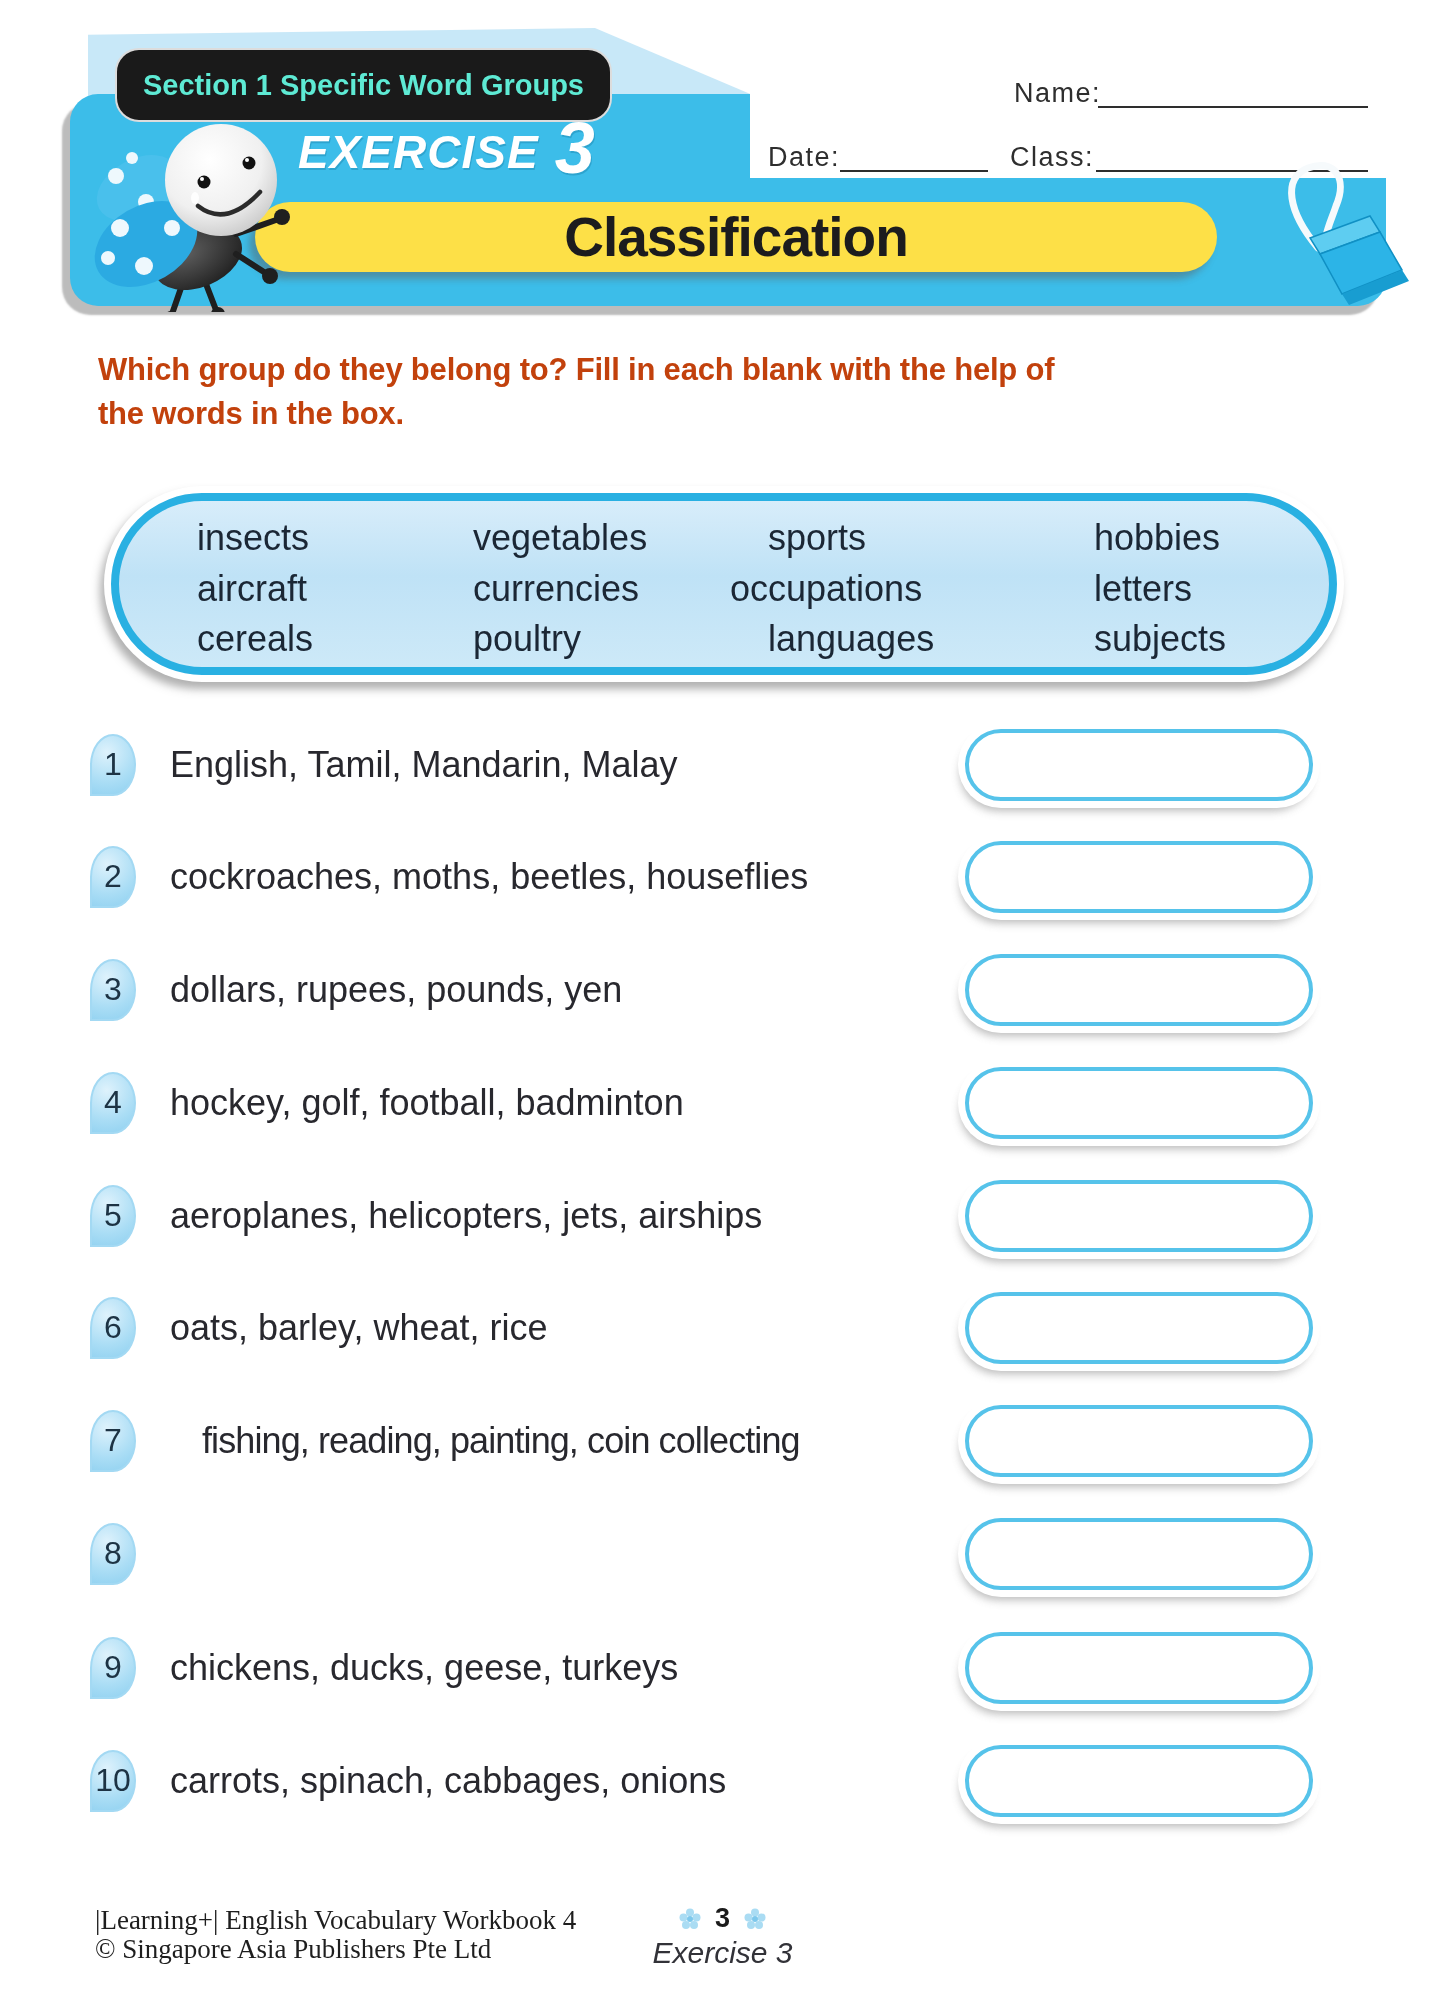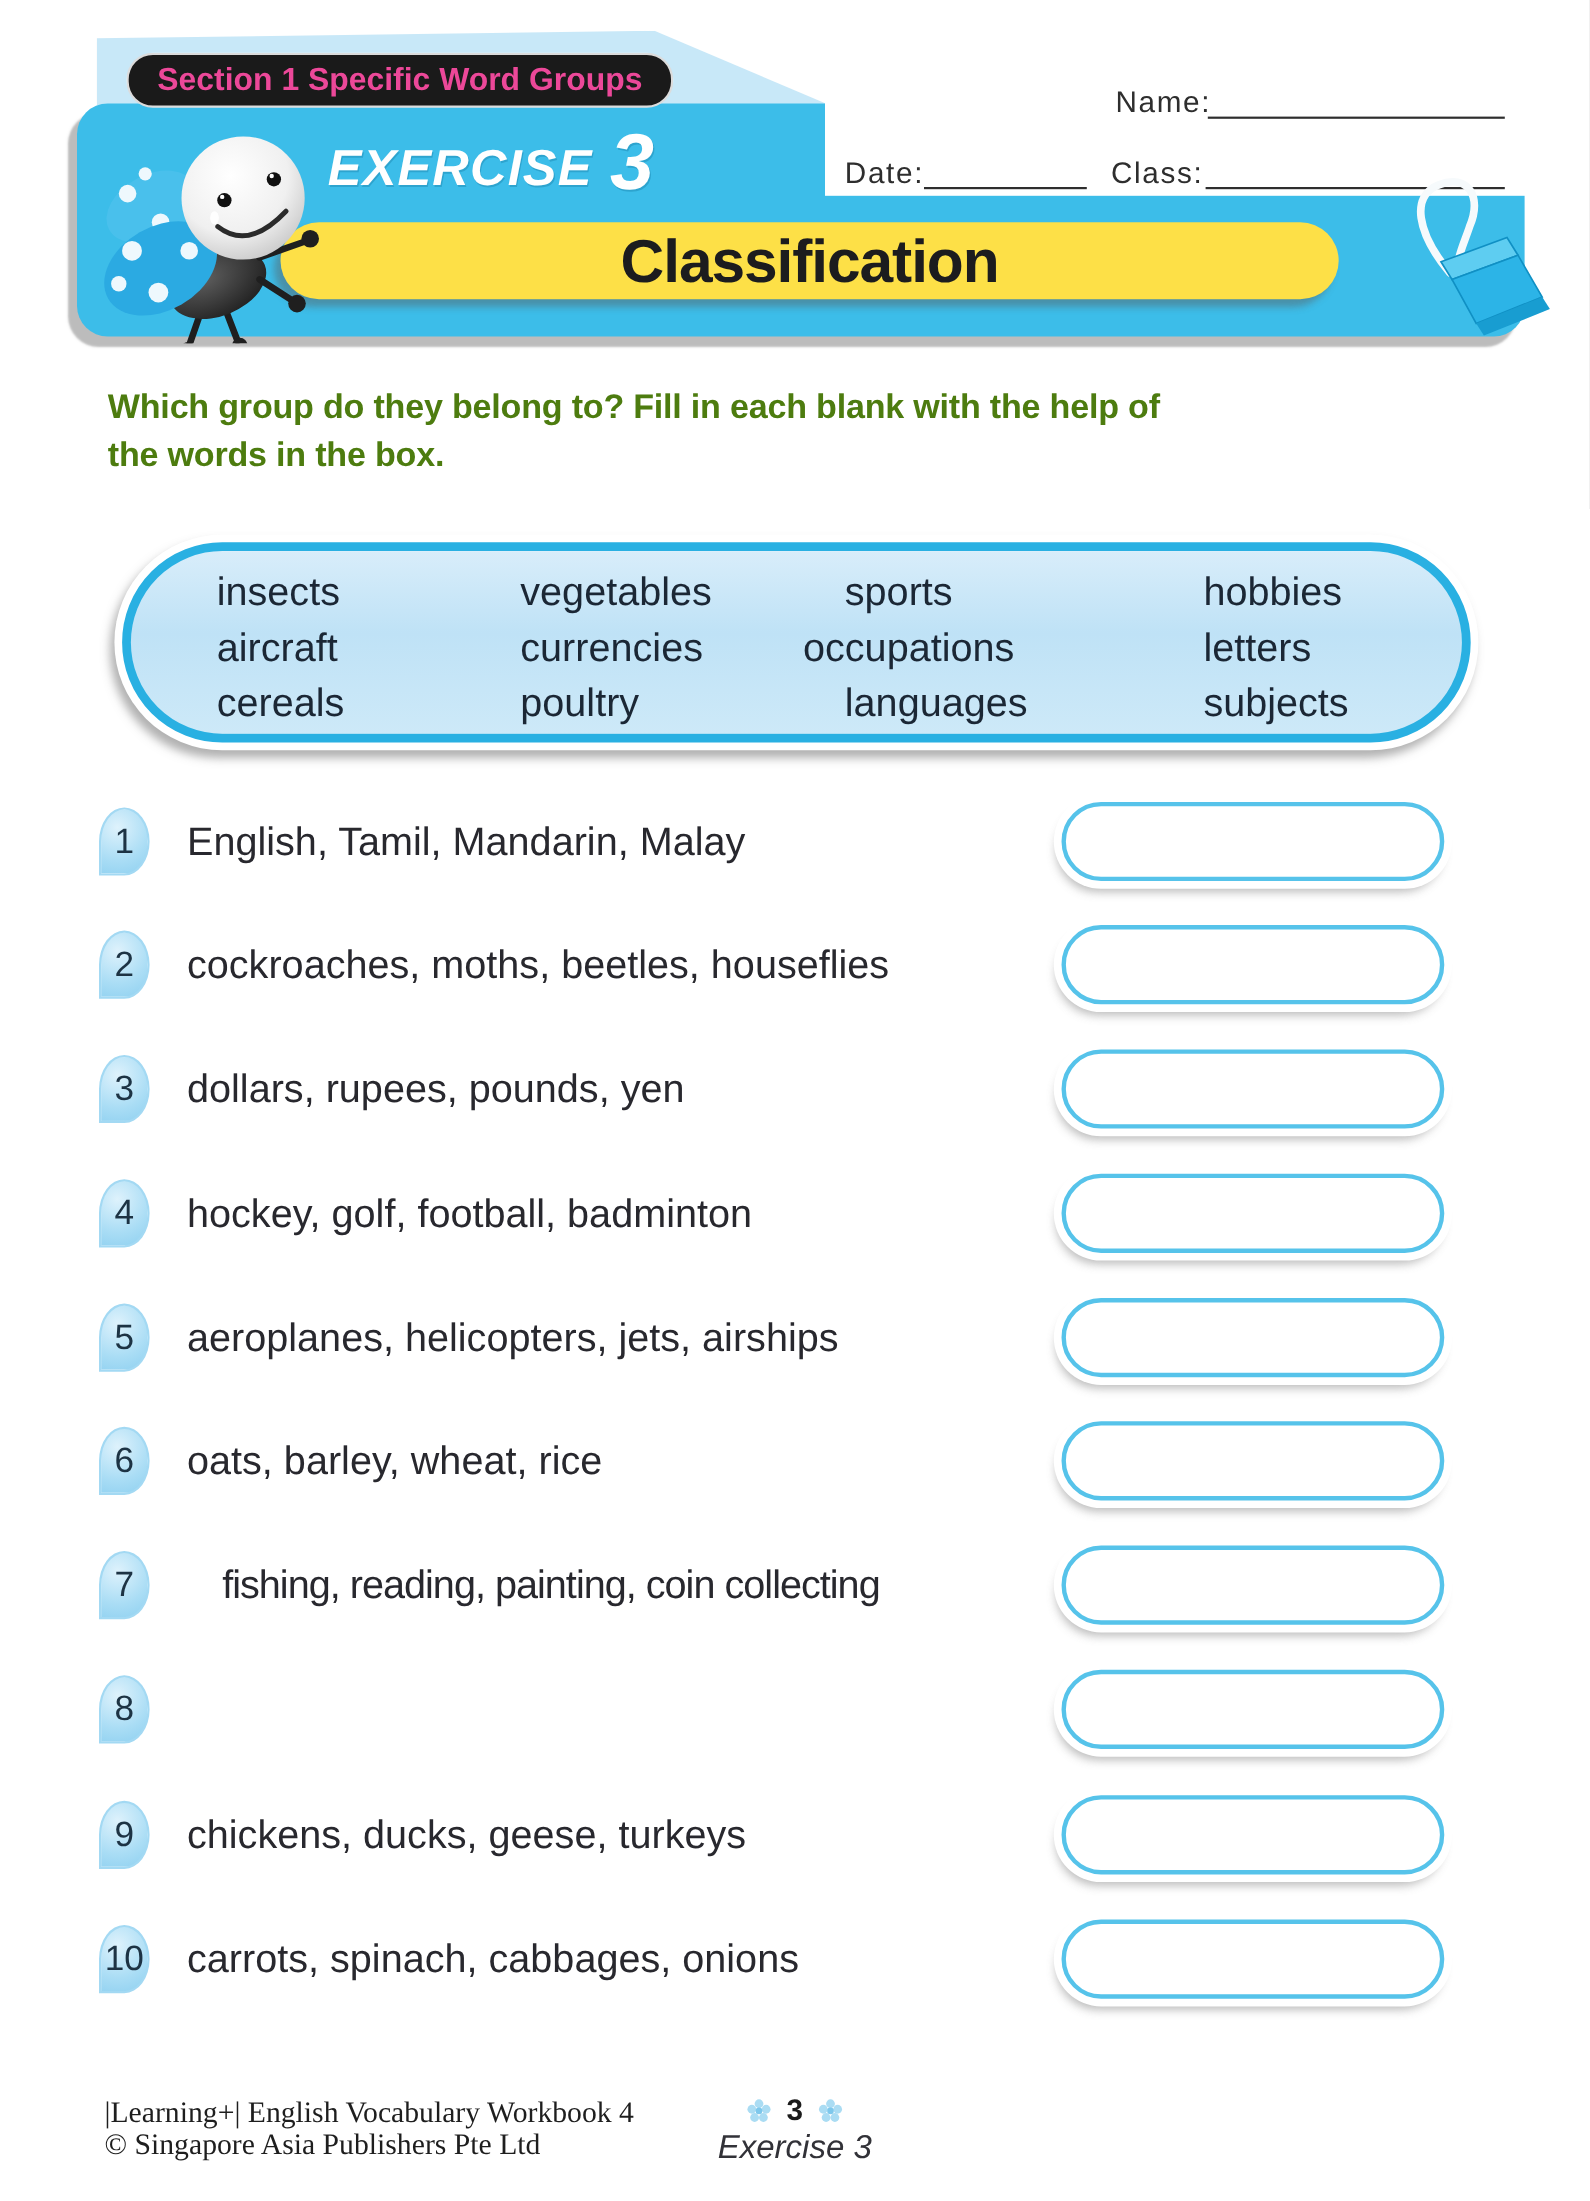--- a/index.html
+++ b/index.html
@@ -15,8 +15,8 @@
         box-shadow:-8px 9px 2px rgba(165,165,165,.75);}
   .hdr-notch{position:absolute;left:750px;top:90px;width:660px;height:88px;background:#ffffff;z-index:3;}
   .section-pill{position:absolute;left:115px;top:48px;height:46px;z-index:5;
-        background:#1a1a1a;border-radius:24px;color:#ec4899;
-        font-size:29px;font-weight:bold;line-height:46px;padding:0 26px;
+        background:#1a1a1a;border-radius:24px;color:#5eead4;
+        font-size:29px;font-weight:bold;line-height:46px;padding:12px 26px;
         border:2px solid rgba(255,255,255,.85);}
   .exercise{position:absolute;left:298px;top:112px;z-index:5;color:#ffffff;
         font-style:italic;font-weight:bold;display:flex;align-items:flex-end;

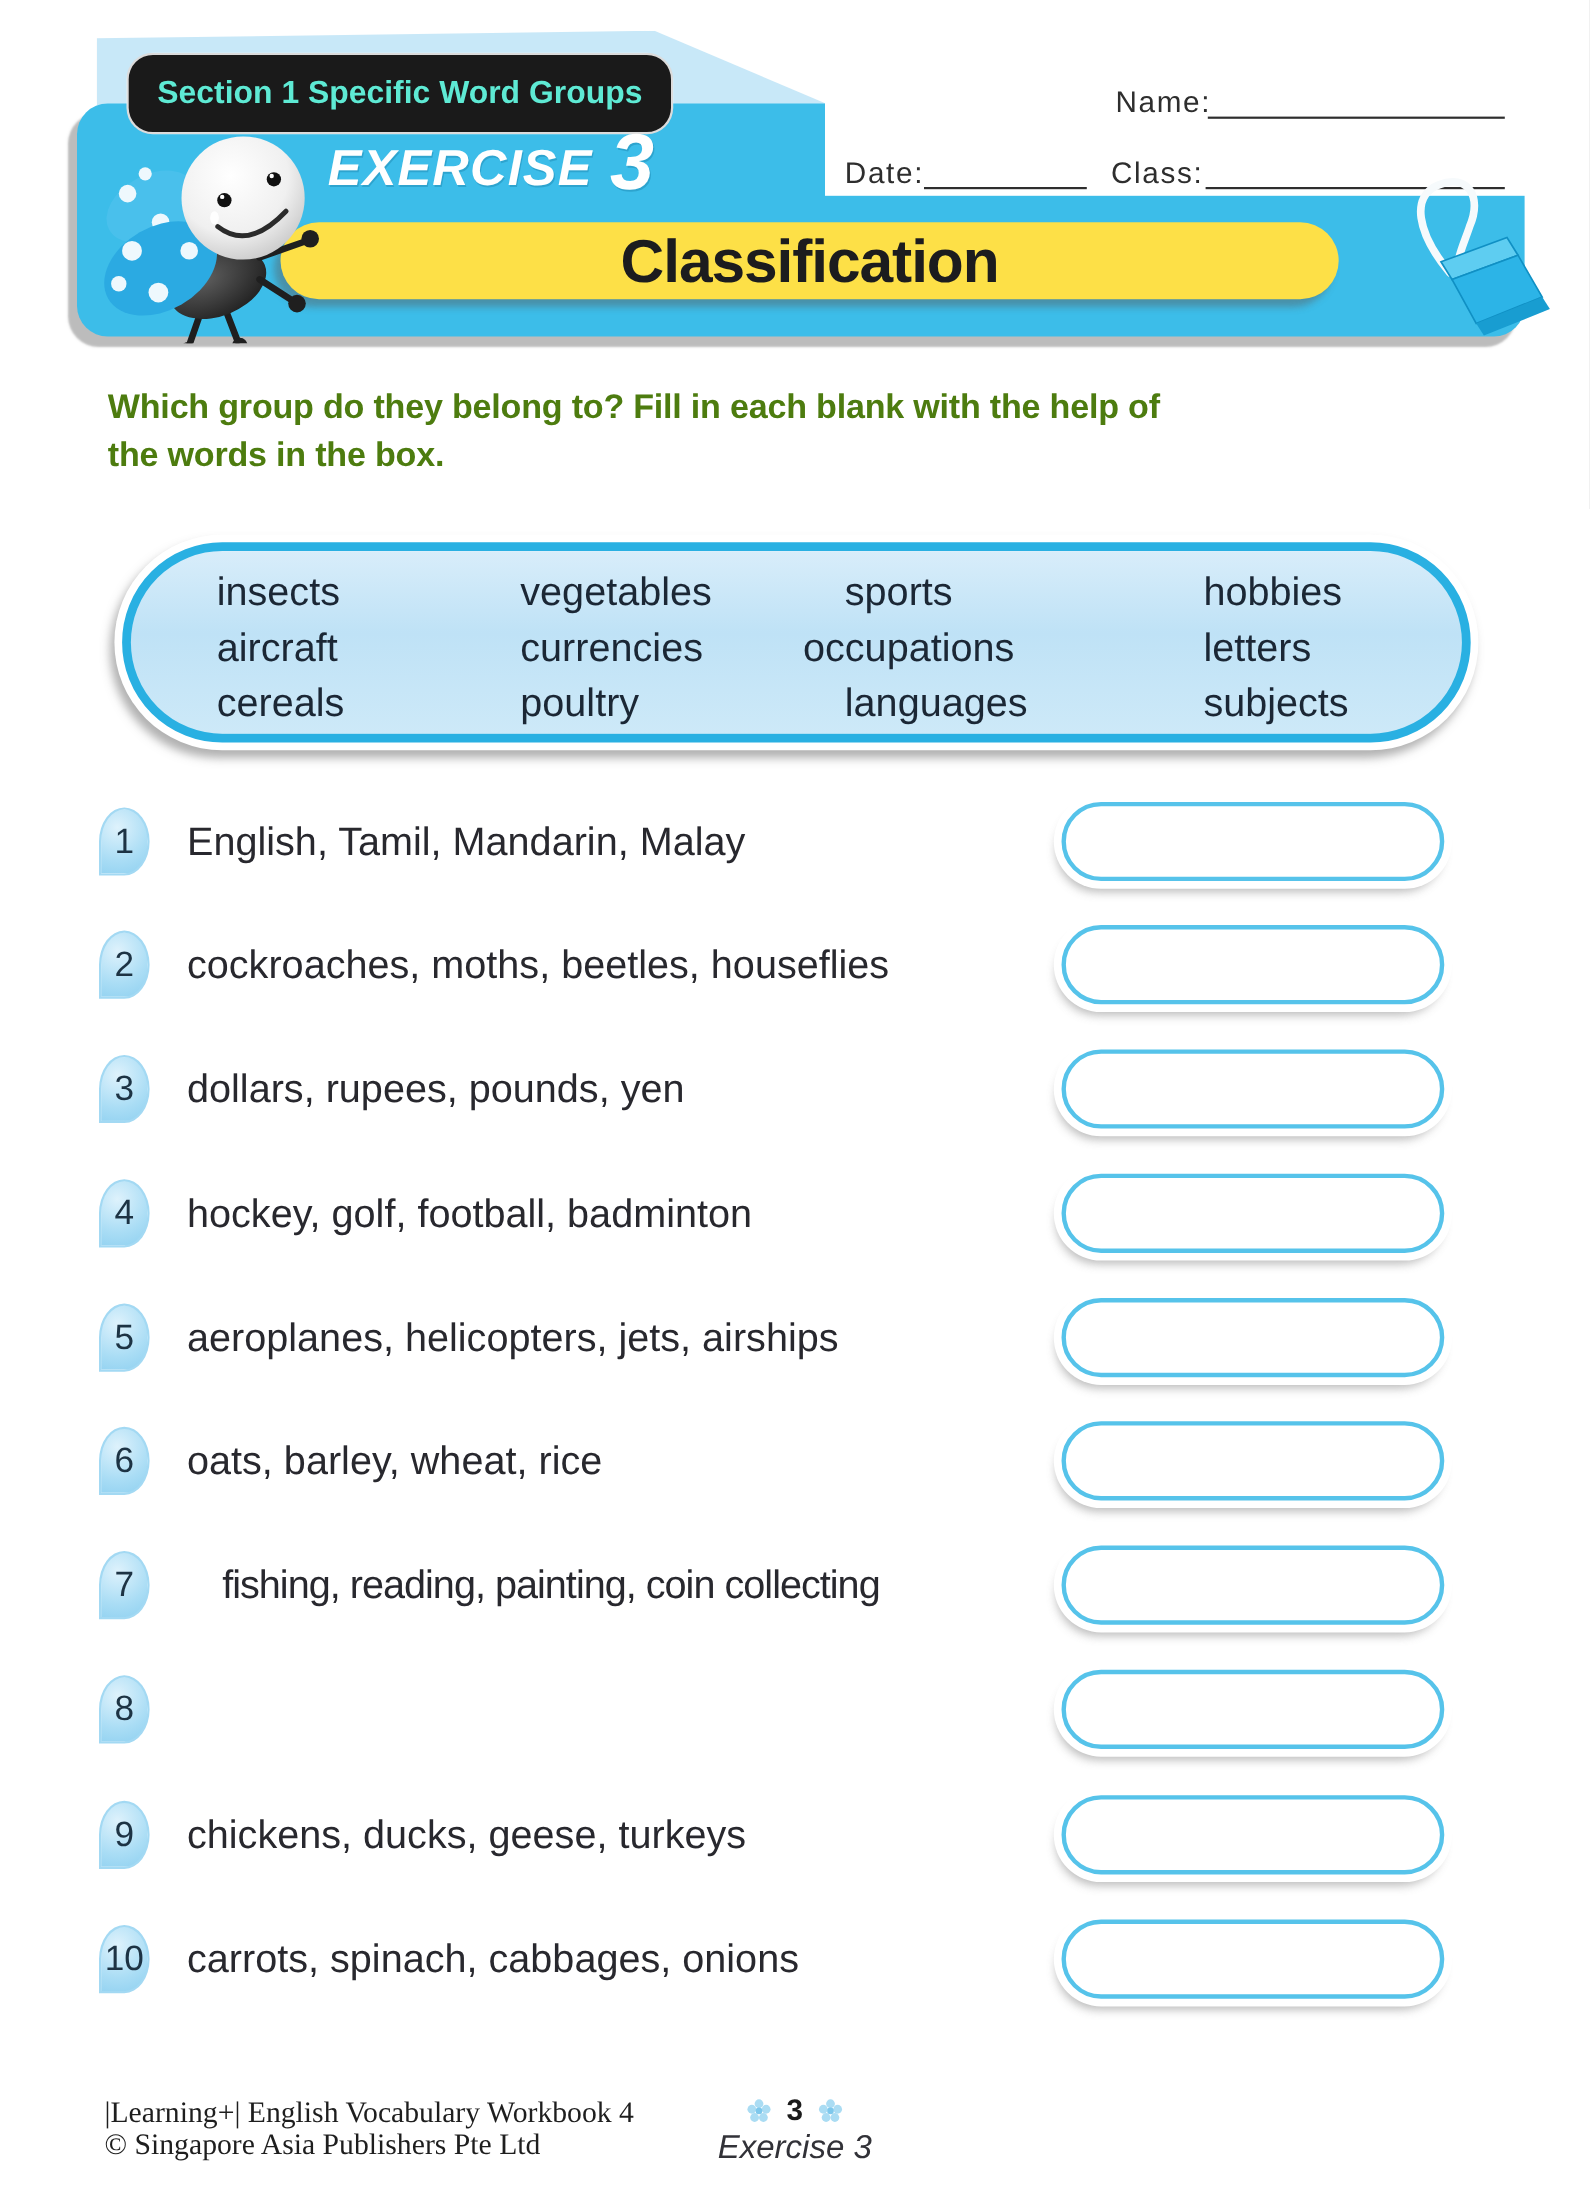--- a/index.html
+++ b/index.html
@@ -35,7 +35,7 @@
 
   
   .instruction{position:absolute;left:98px;top:348px;width:1120px;z-index:1;
-        color:#4d7c0f;font-size:31px;font-weight:bold;line-height:44px;letter-spacing:-0.2px;}
+        color:#c2410c;font-size:31px;font-weight:bold;line-height:44px;letter-spacing:-0.2px;}
 
   
   .wordbox-outer{position:absolute;left:104px;top:486px;width:1240px;height:196px;

